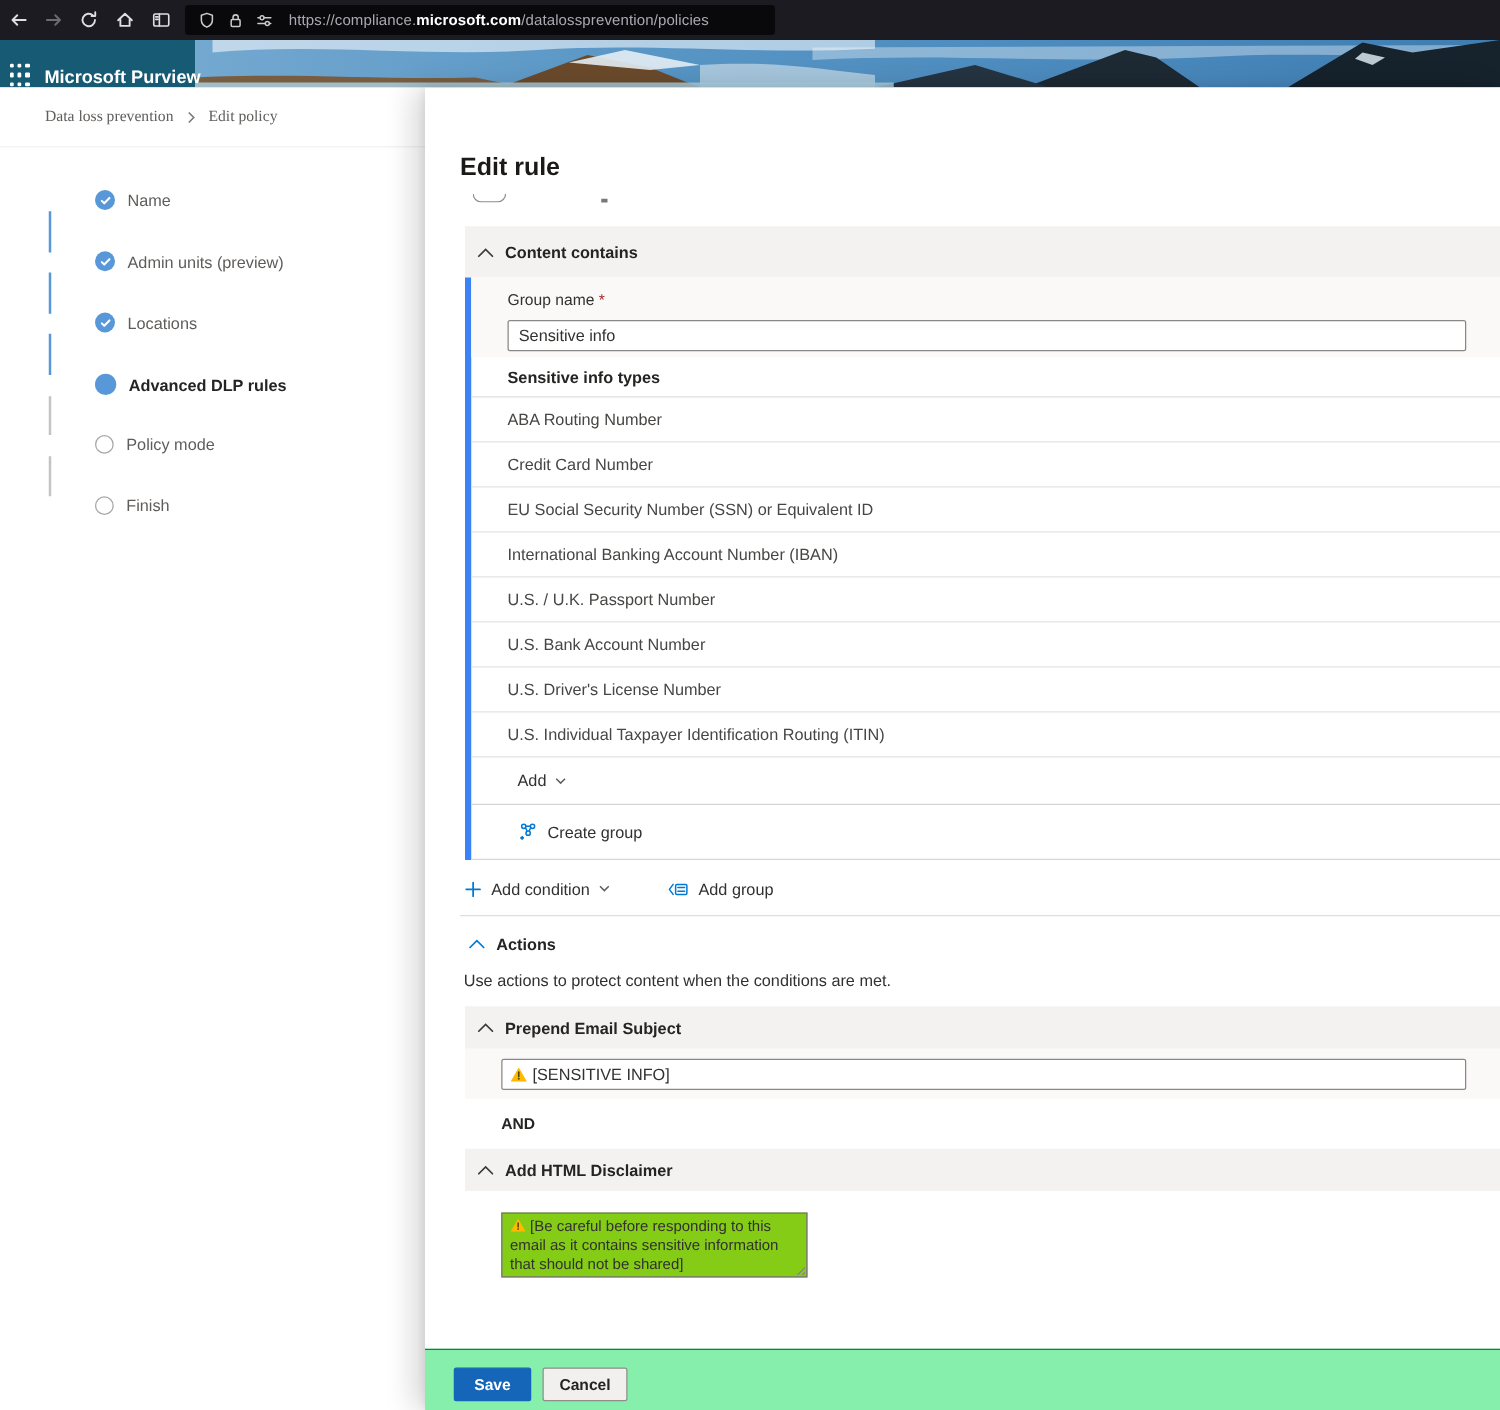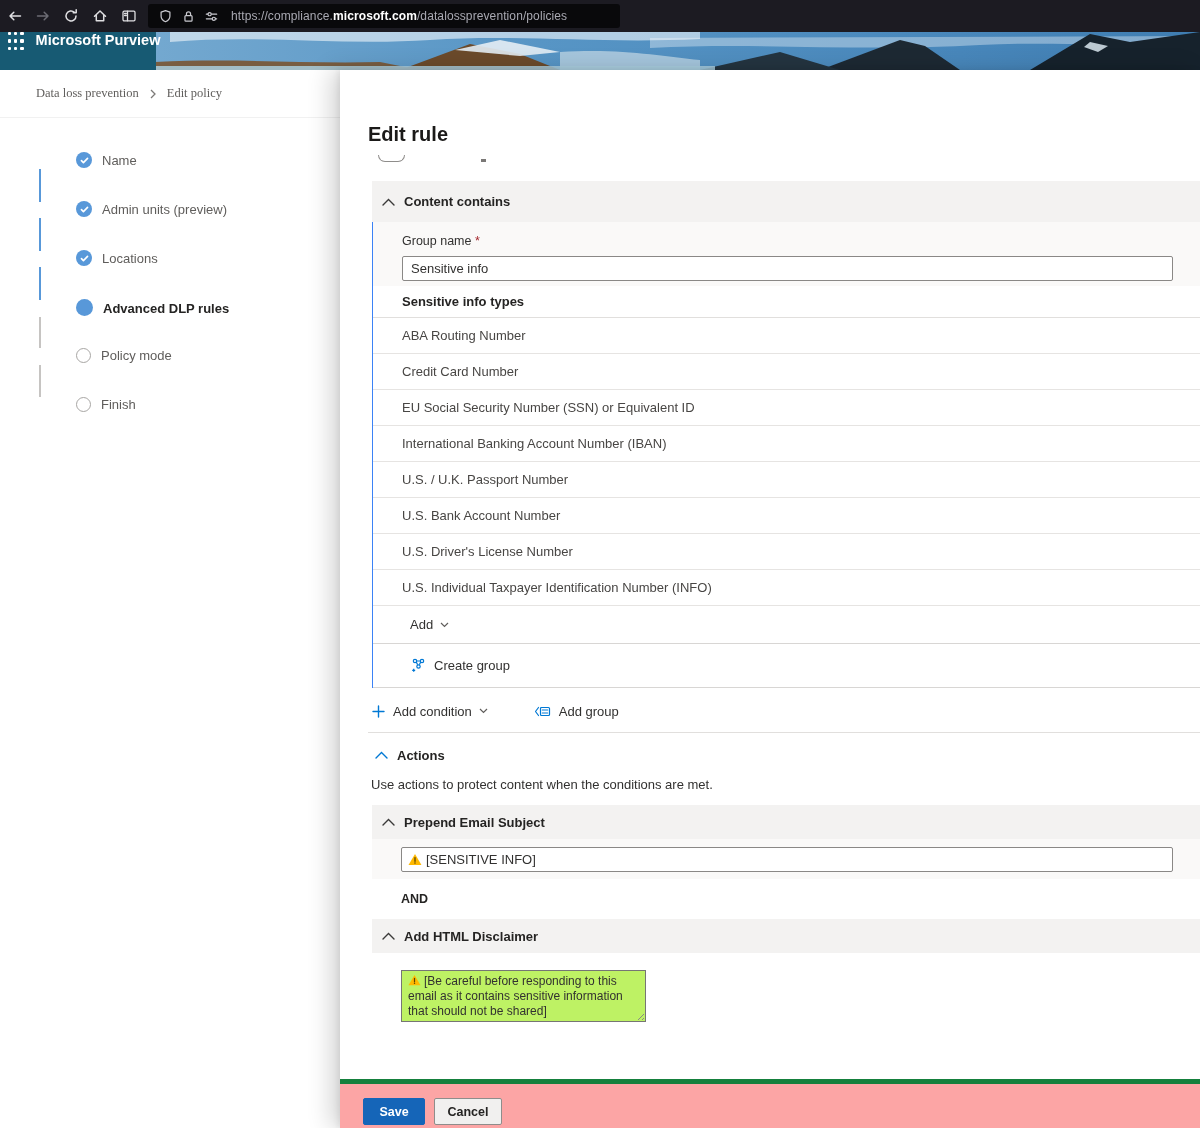--- a/index.html
+++ b/index.html
@@ -20,7 +20,7 @@
   .banner { position:absolute; left:0; top:32px; width:1200px; height:38px; background:#175a73; overflow:hidden; }
   .banner svg.scene { position:absolute; left:0; top:0; }
   .brandblock { position:absolute; left:0; top:0; width:156px; height:38px; background:#175a73;
-    display:flex; align-items:flex-start; }
+    display:flex; align-items:flex-end; }
   .waffle { width:19px; height:19px; margin-left:8px; display:grid;
     grid-template-columns:repeat(3,1fr); gap:3px; }
   .waffle span { width:3.2px; height:3.2px; background:#fff; border-radius:1px; }

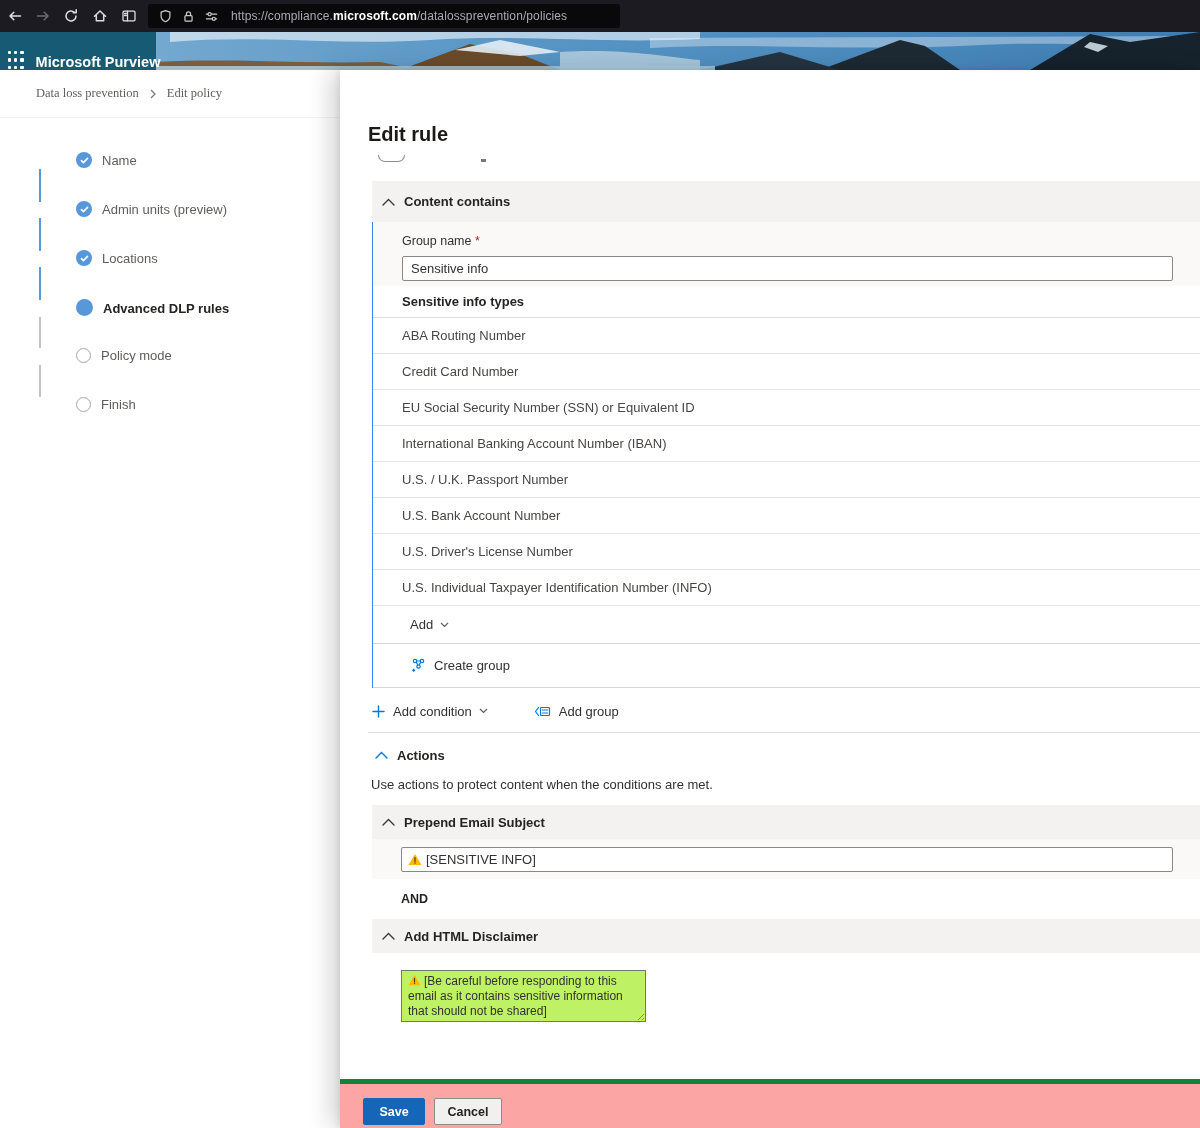--- a/index.html
+++ b/index.html
@@ -64,7 +64,7 @@
   .chev.blue { color:var(--accent); }
   .sec-header .t { font-size:13px; font-weight:700; color:#252423; }
 
-  .group-box { border-left:1px solid #3b82f6; }
+  .group-box { border-left:5px solid #3b82f6; }
   .name-block { background:#faf9f8; height:64px; padding:9px 0 0 29px; }
   .field-label { font-size:12.5px; color:#323130; }
   .req { color:#a4262c; }

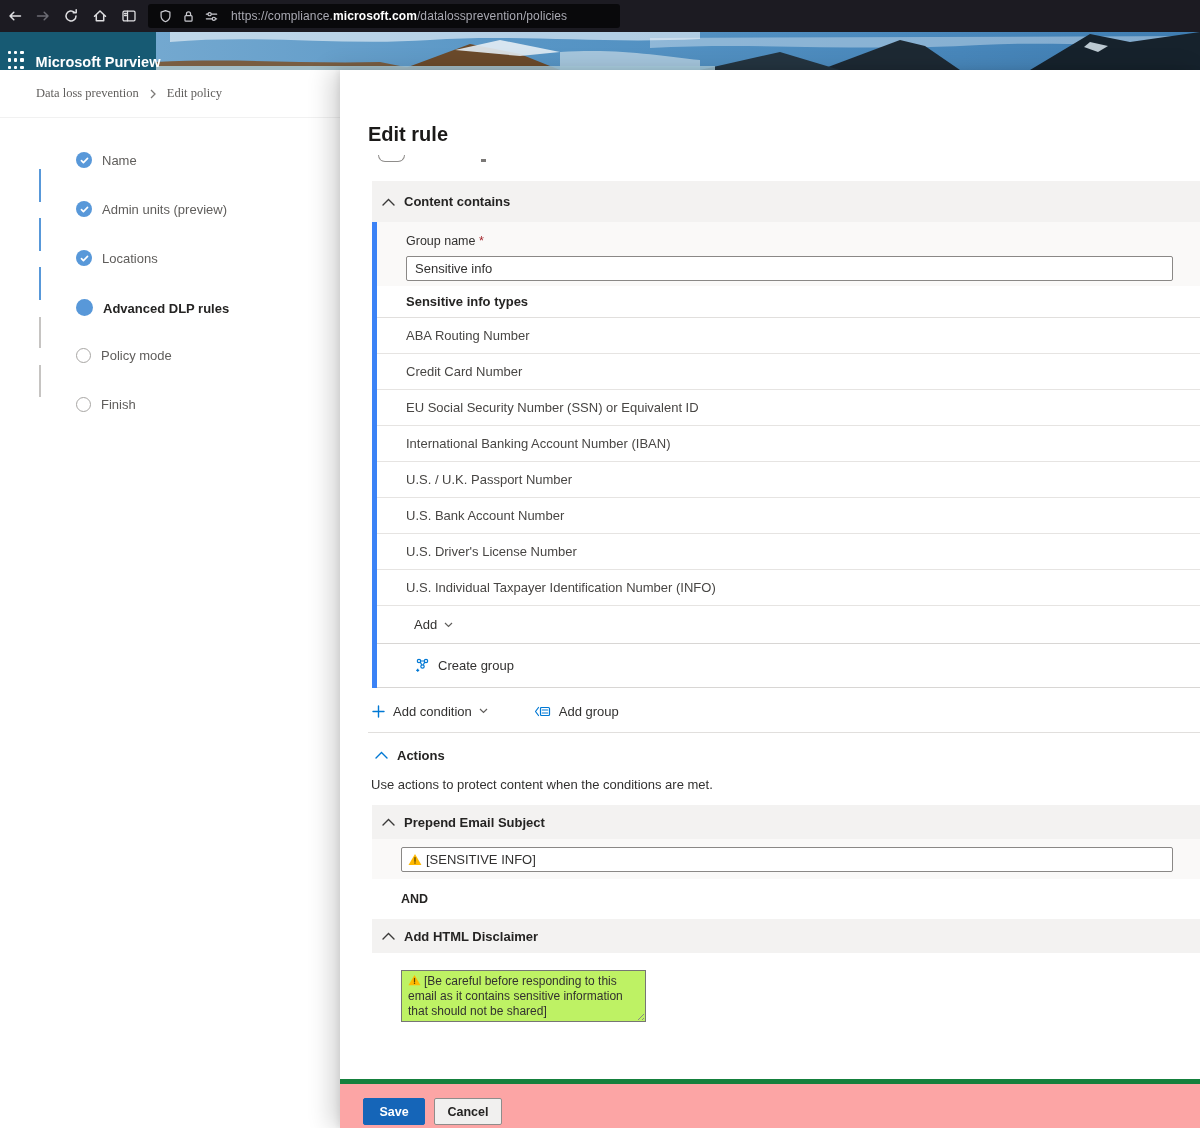--- a/index.html
+++ b/index.html
@@ -307,7 +307,7 @@
           </div>
 
           <div class="type-row">
-            <span>U.S. Individual Taxpayer Identification Number (INFO)</span>
+            <span>U.S. Individual Taxpayer Identification Routing (ITIN)</span>
           </div>
 
         </div>

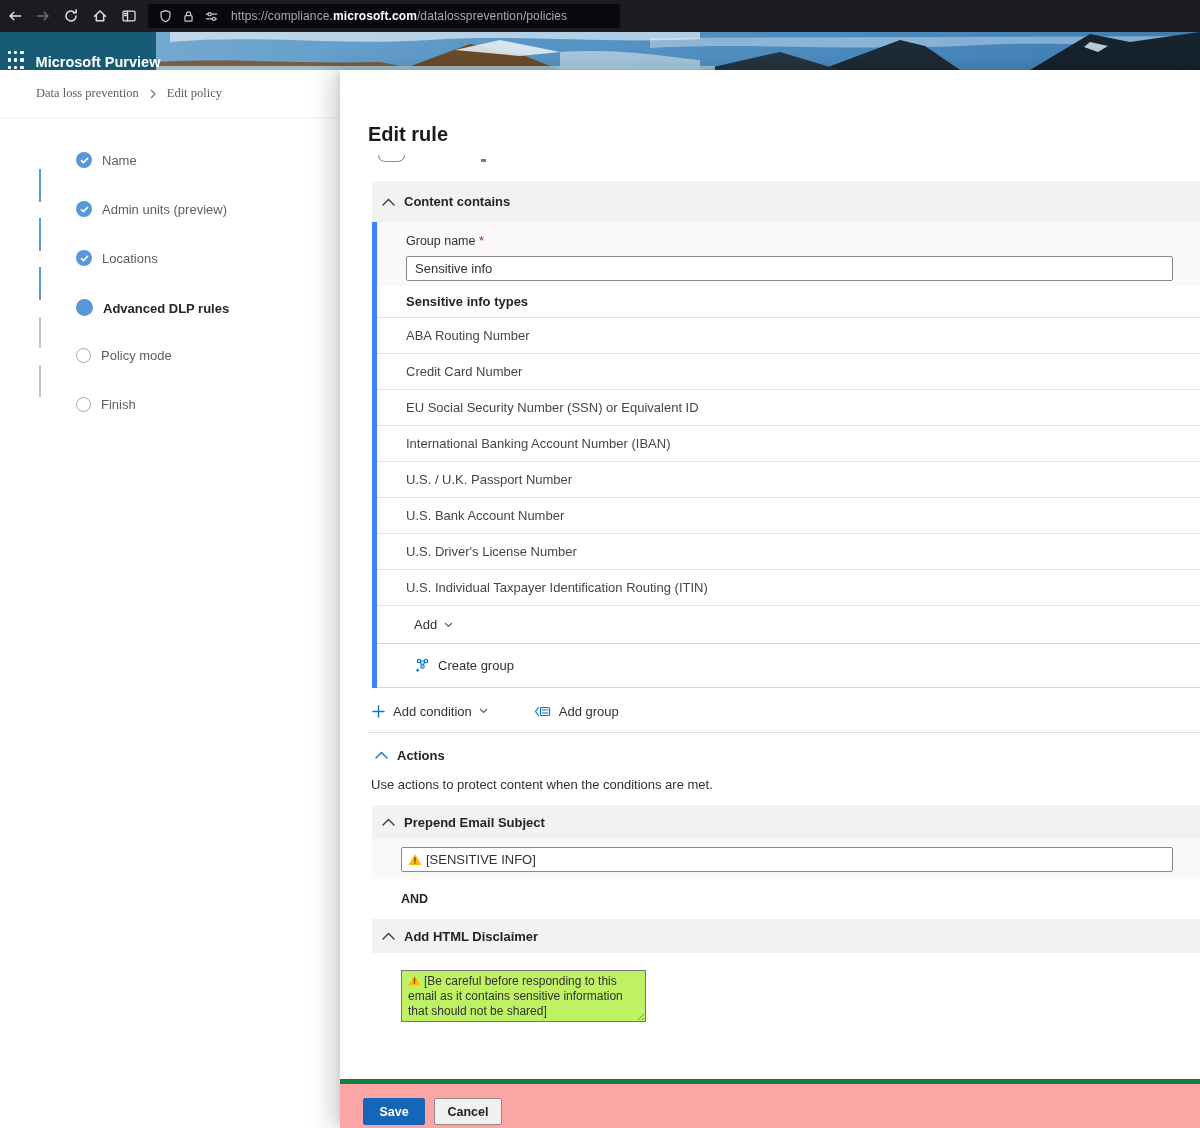--- a/index.html
+++ b/index.html
@@ -107,7 +107,7 @@
   .disc-body { padding:10px 0 0 29px; background:#fff; }
   .disc-label { font-size:13px; color:#252423; }
   .textarea { position:relative; margin-top:7px; width:245px; height:52px; border:1px solid #767674;
-    background:#bef264; padding:3px 6px 3px 6px; font-size:12px; color:#323130; line-height:1.25; }
+    background:#84cc16; padding:3px 6px 3px 6px; font-size:12px; color:#323130; line-height:1.25; }
   .textarea .warn { width:13px; height:12px; margin-right:3px; vertical-align:-1px; }
   .grip { position:absolute; right:1px; bottom:1px; width:9px; height:9px;
     background:repeating-linear-gradient(135deg, transparent 0 2px, #8a8886 2px 3px);

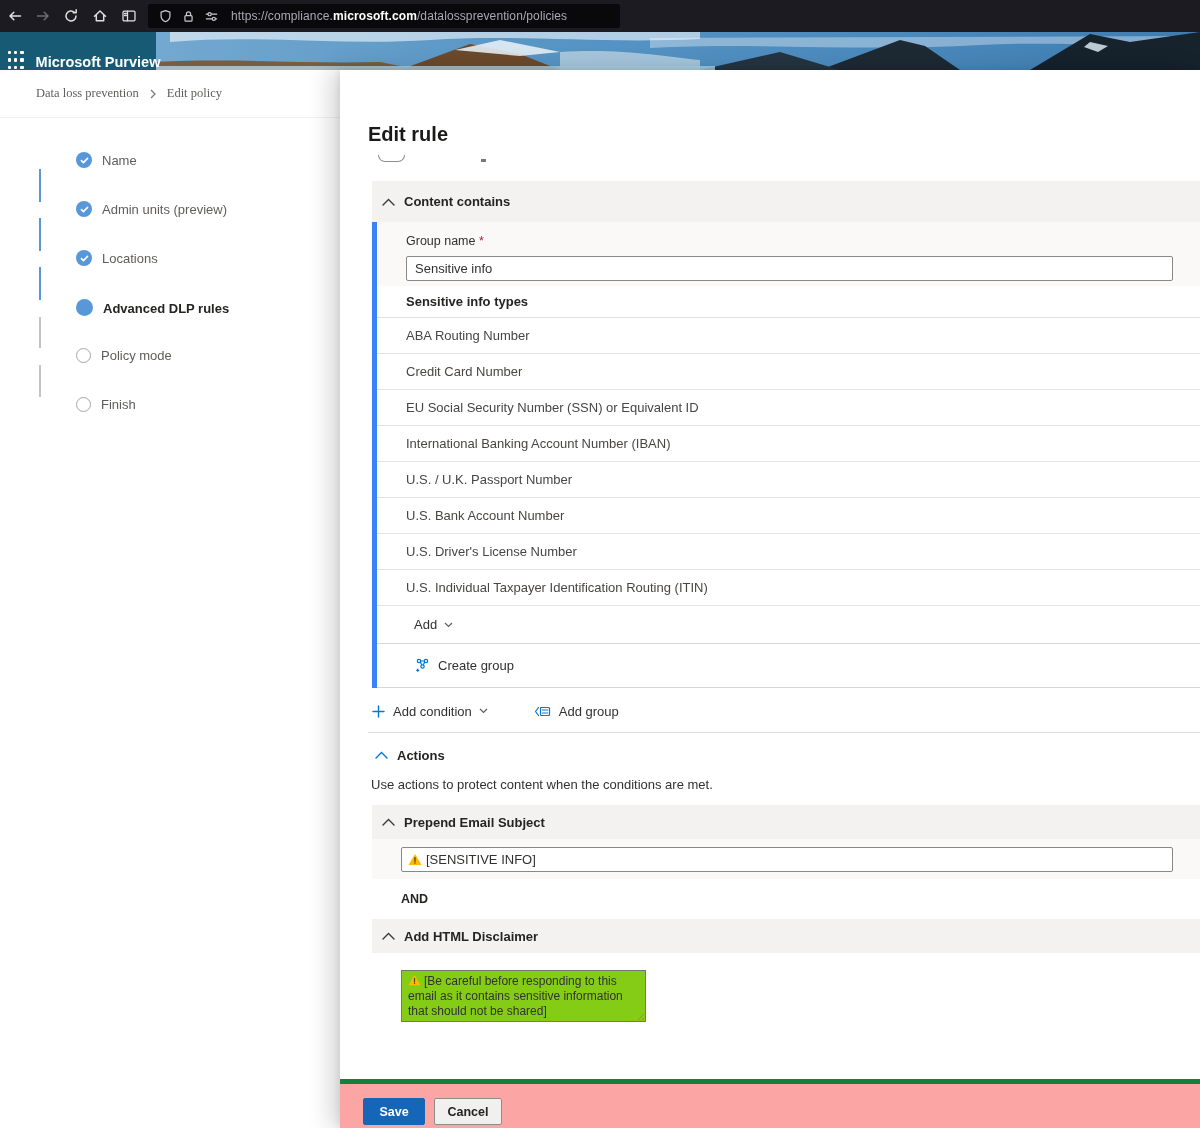--- a/index.html
+++ b/index.html
@@ -113,8 +113,8 @@
     background:repeating-linear-gradient(135deg, transparent 0 2px, #8a8886 2px 3px);
     clip-path:polygon(100% 0, 100% 100%, 0 100%); }
 
-  .panel-footer { position:absolute; left:0; right:0; top:1009px; bottom:0; background:#fca5a5;
-    border-top:5px solid #15803d; }
+  .panel-footer { position:absolute; left:0; right:0; top:1009px; bottom:0; background:#86efac;
+    border-top:1px solid #15803d; }
   .btn { position:absolute; top:14px; height:27px; border-radius:2px; font-size:12.5px;
     font-weight:700; font-family:"Liberation Sans",sans-serif; cursor:pointer;
     display:flex; align-items:center; justify-content:center; }

